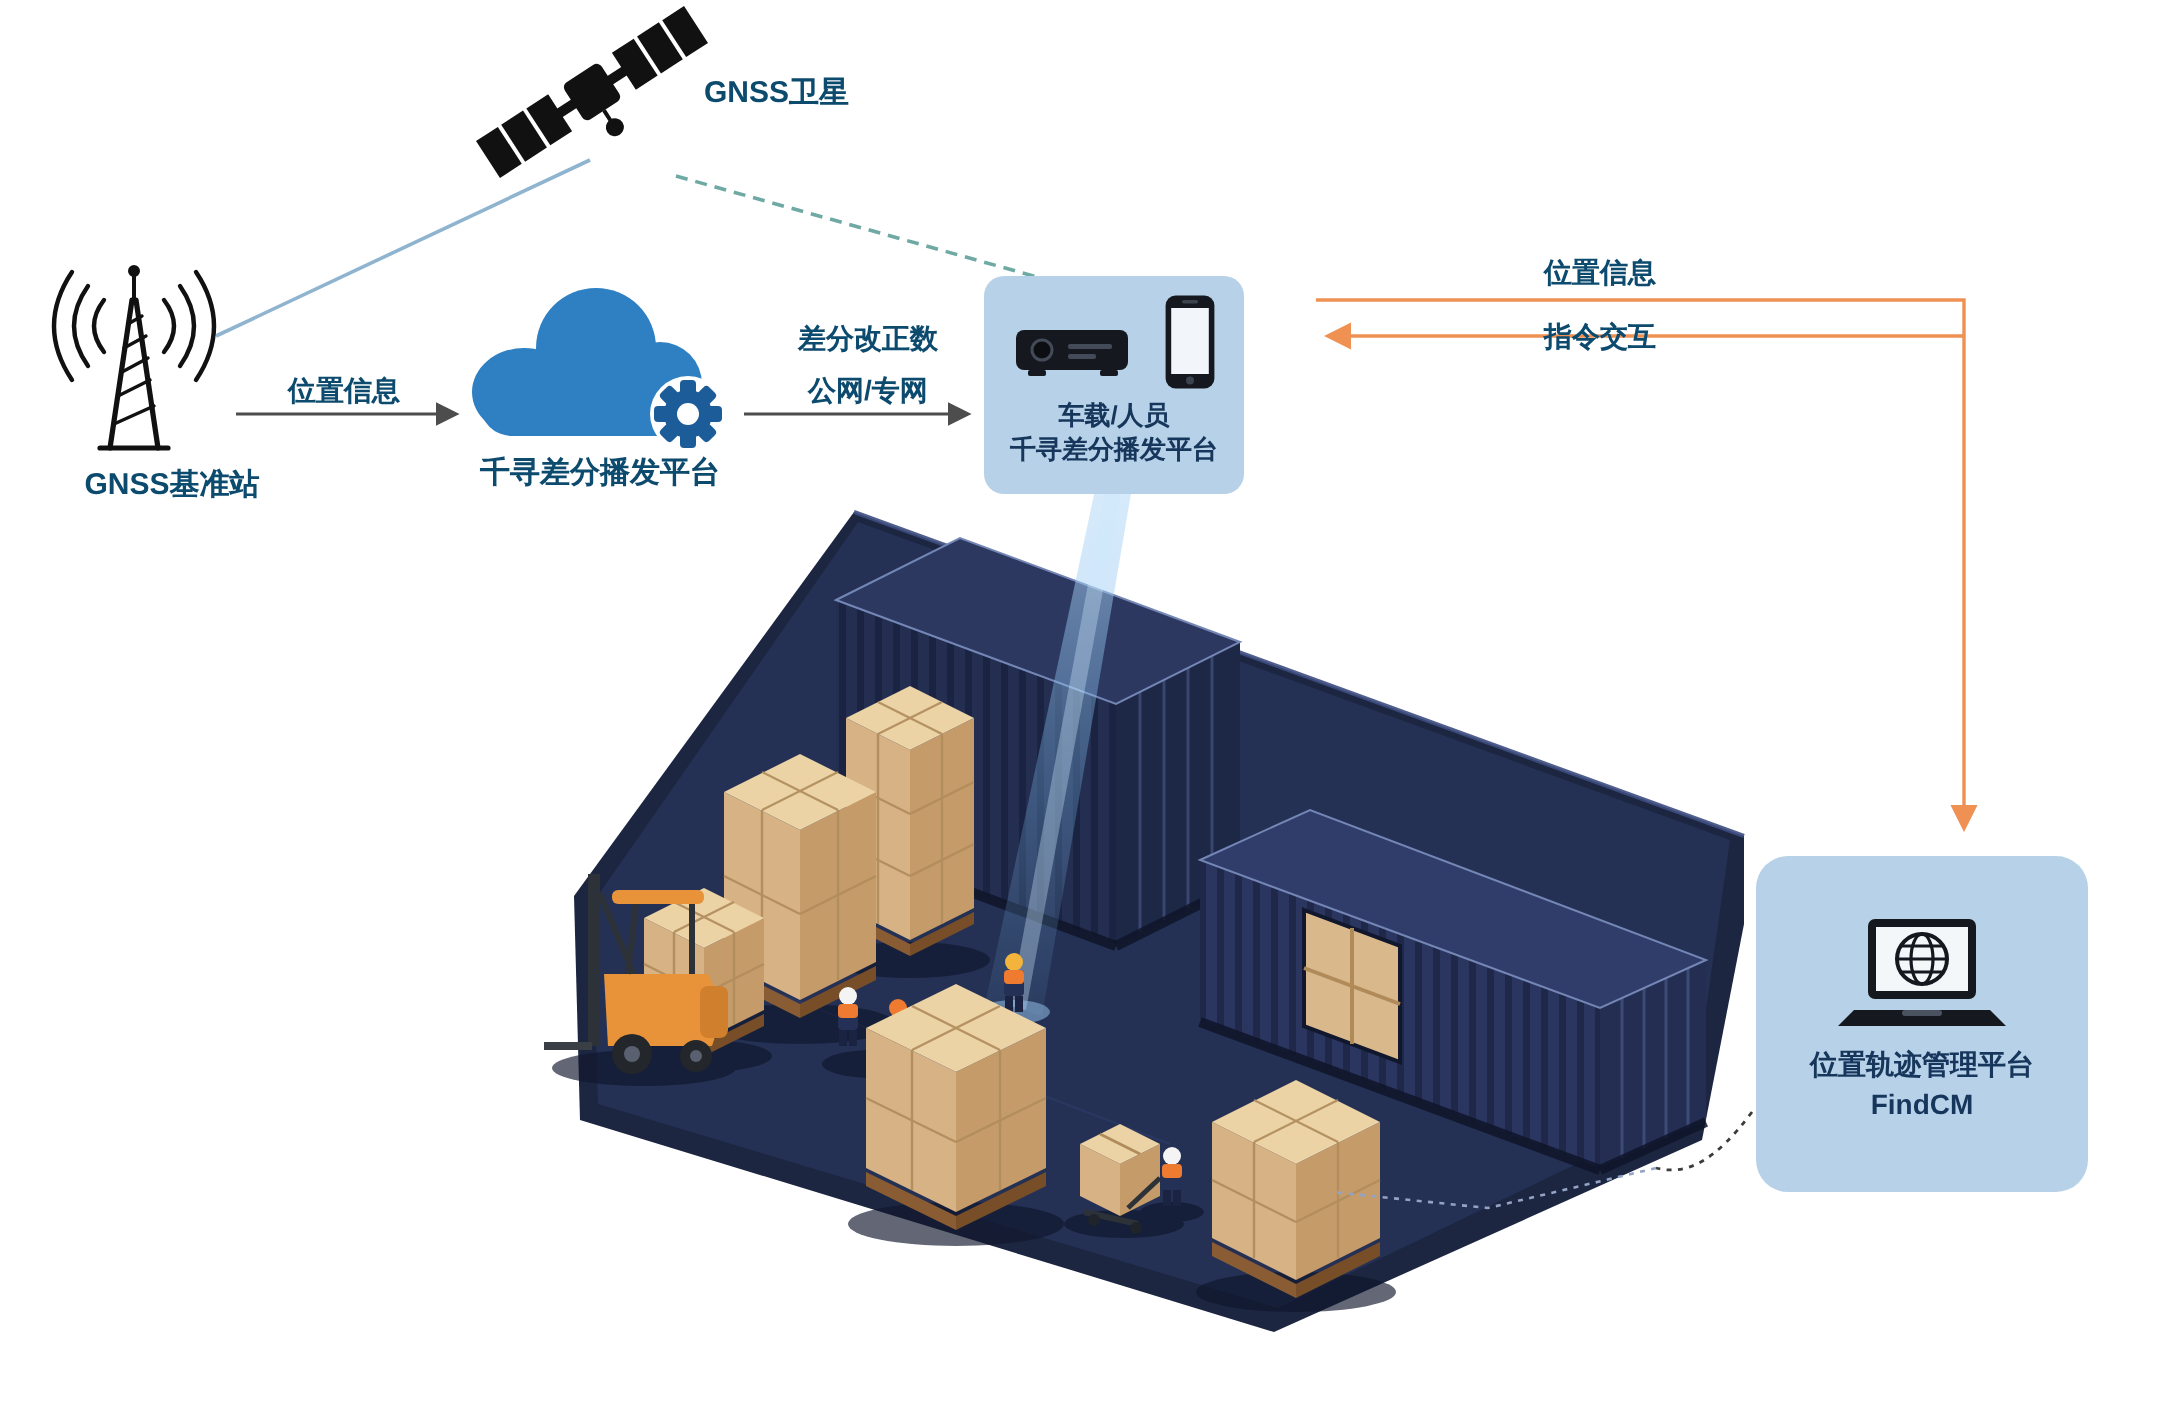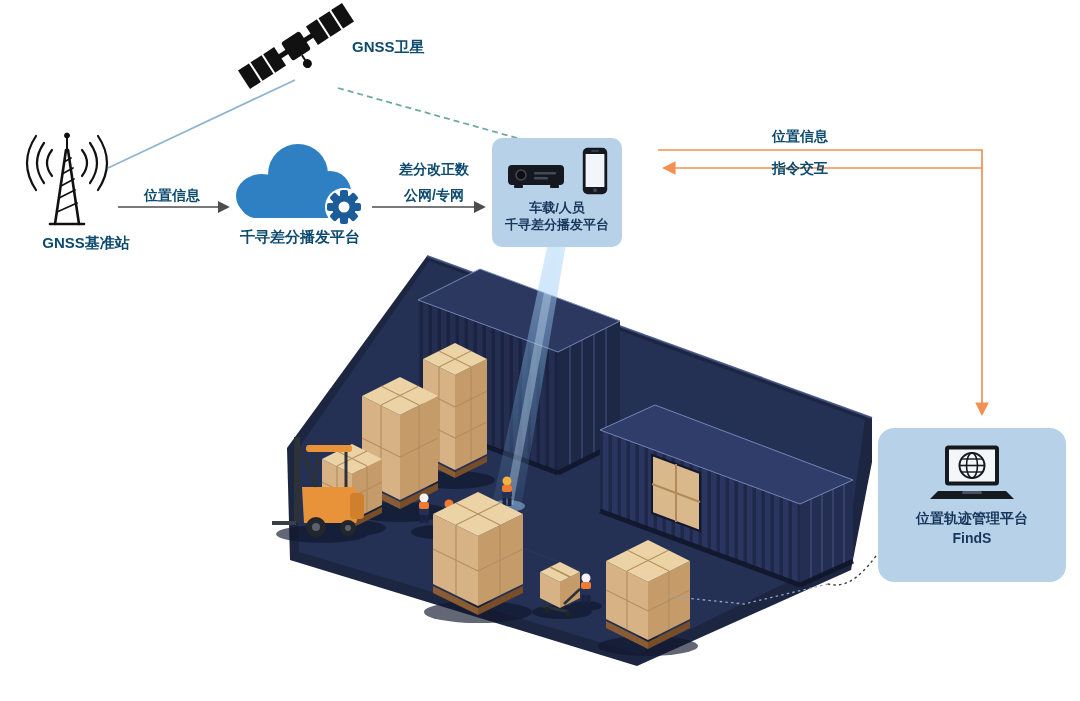--- a/index.html
+++ b/index.html
@@ -16,7 +16,7 @@
   #terminal-panel{left:492px;top:138px;width:130px;height:100px;padding-top:9px;border-radius:10px}
   #terminal-panel .pl{font-size:13px;line-height:17px}
   #terminal-panel .labels{margin-top:4px}
-  #finds-panel{left:878px;top:428px;width:188px;height:138px;padding-top:16px;border-radius:16px}
+  #finds-panel{left:878px;top:428px;width:166px;height:138px;padding-top:30px;border-radius:16px}
   #finds-panel .pl{font-size:14px;line-height:20px}
   #finds-panel .labels{margin-top:4px}
 </style>

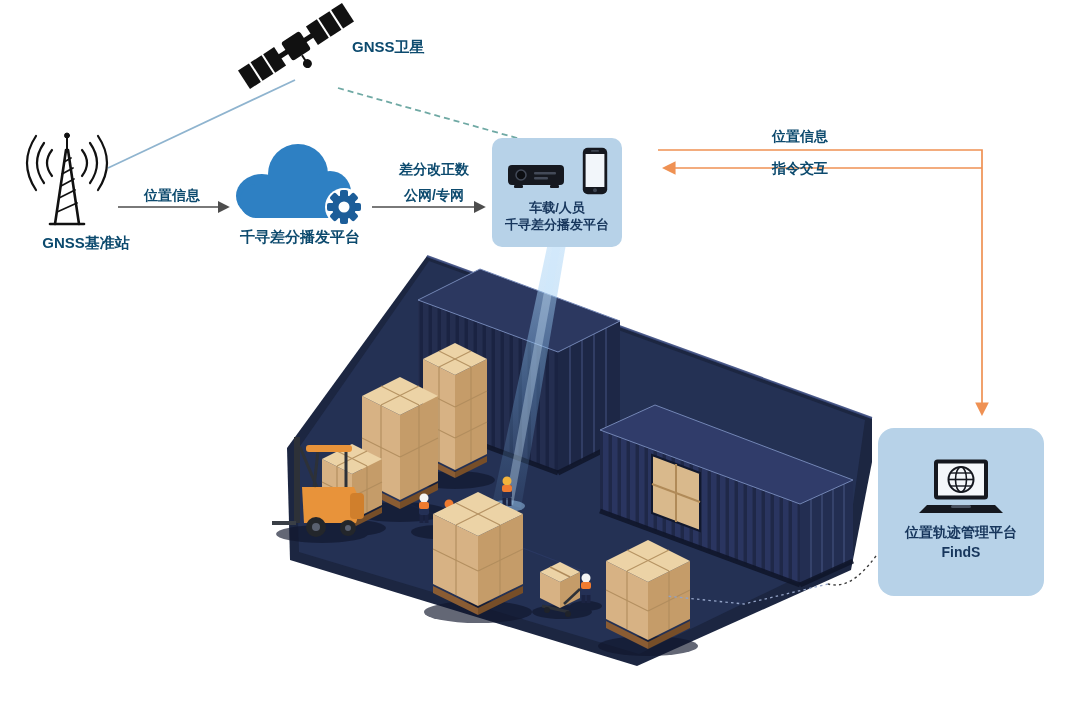--- a/index.html
+++ b/index.html
@@ -373,7 +373,7 @@
     </svg>
     <div class="labels">
       <div class="pl">位置轨迹管理平台</div>
-      <div class="pl">FindS</div>
+      <div class="pl">FindCM</div>
     </div>
   </div>
 

